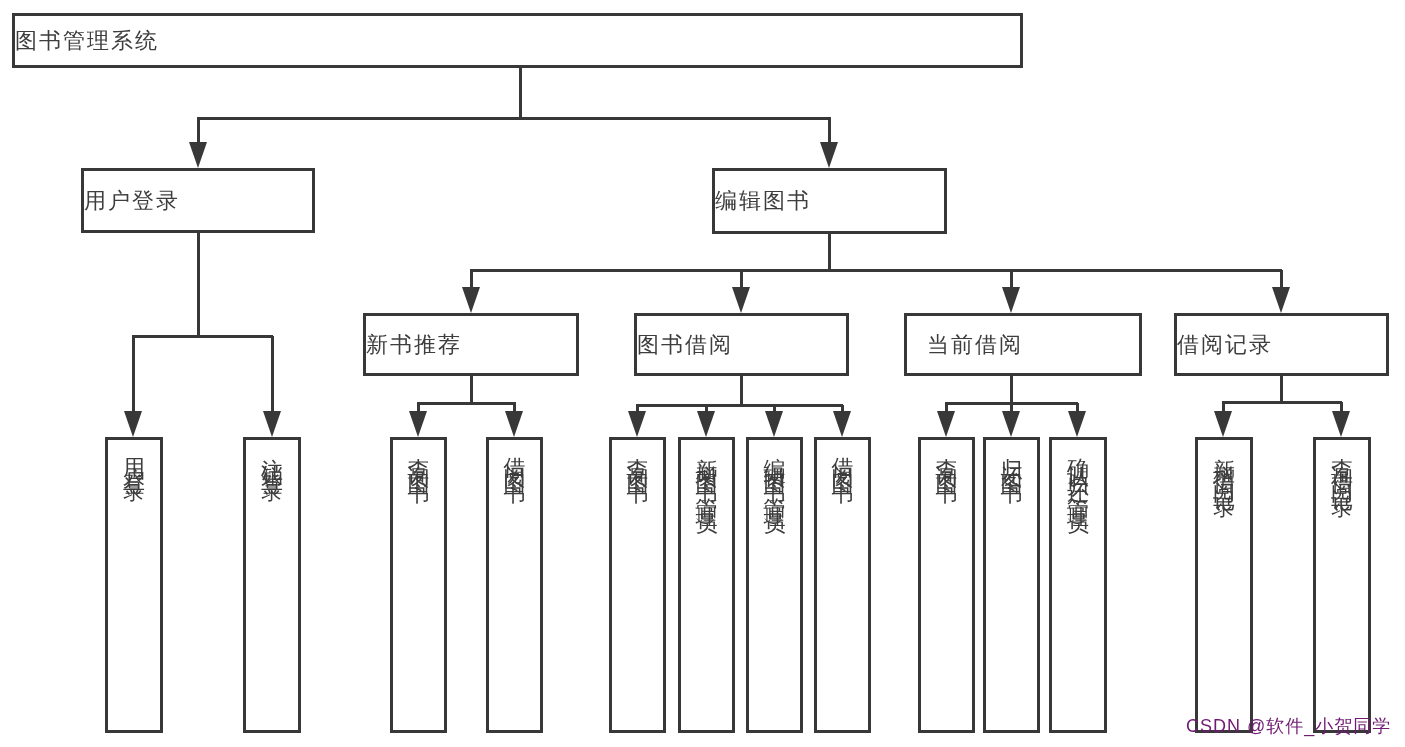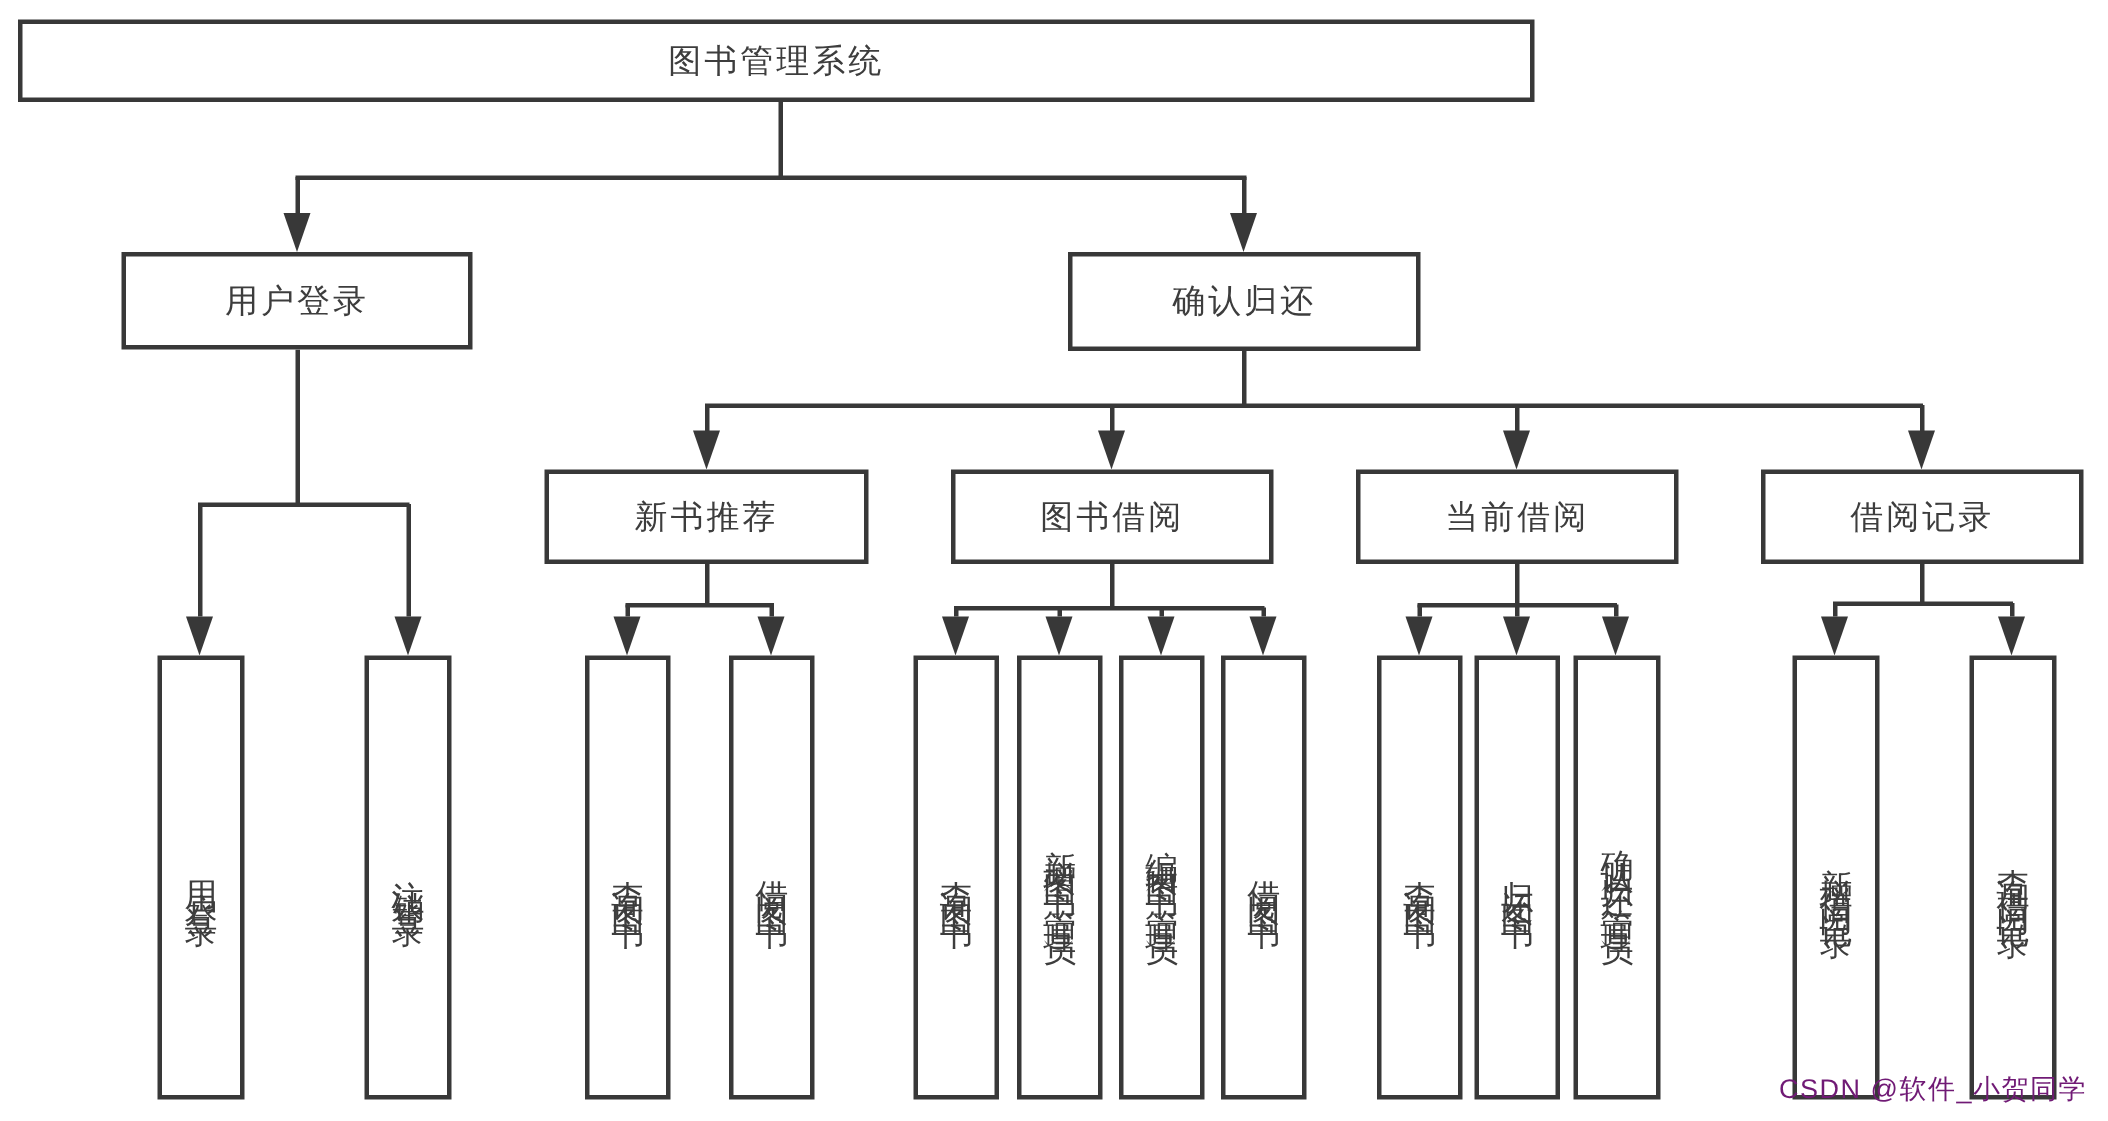--- a/index.html
+++ b/index.html
@@ -22,7 +22,7 @@
     border: 3px solid #383838;
     display: flex;
     align-items: center;
-    justify-content: center;
+    justify-content: flex-start;
     color: #3d3d3d;
     font-size: 22px;
     letter-spacing: 2px;

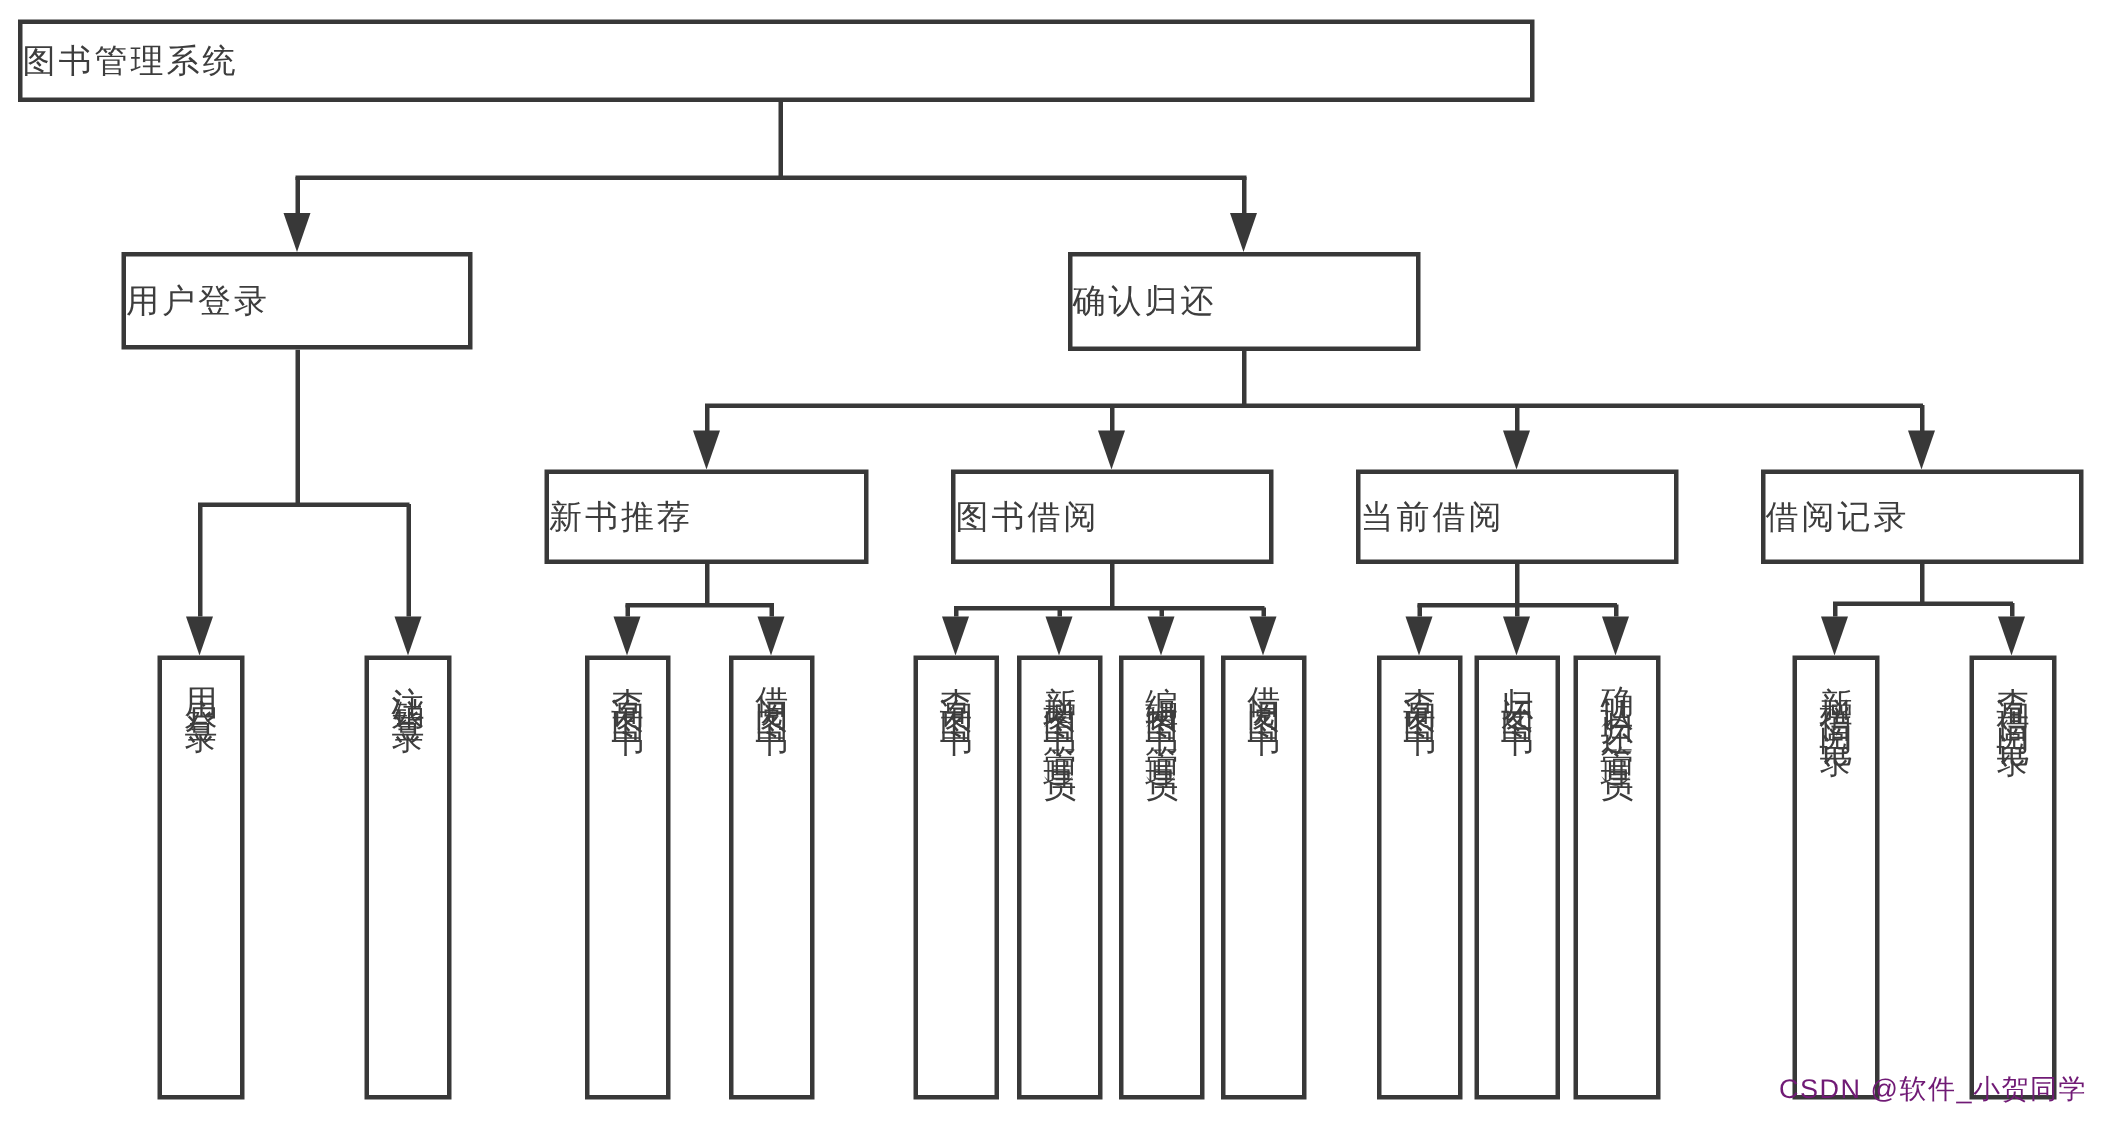--- a/index.html
+++ b/index.html
@@ -83,7 +83,7 @@
     <span>用户登录</span>
   </div>
   <div class="box" style="left:712px; top:168px; width:235px; height:66px;">
-    <span>确认归还</span>
+    <span>编辑图书</span>
   </div>
 
   <div class="vline" style="left:197px; top:233px; height:103px;"></div>

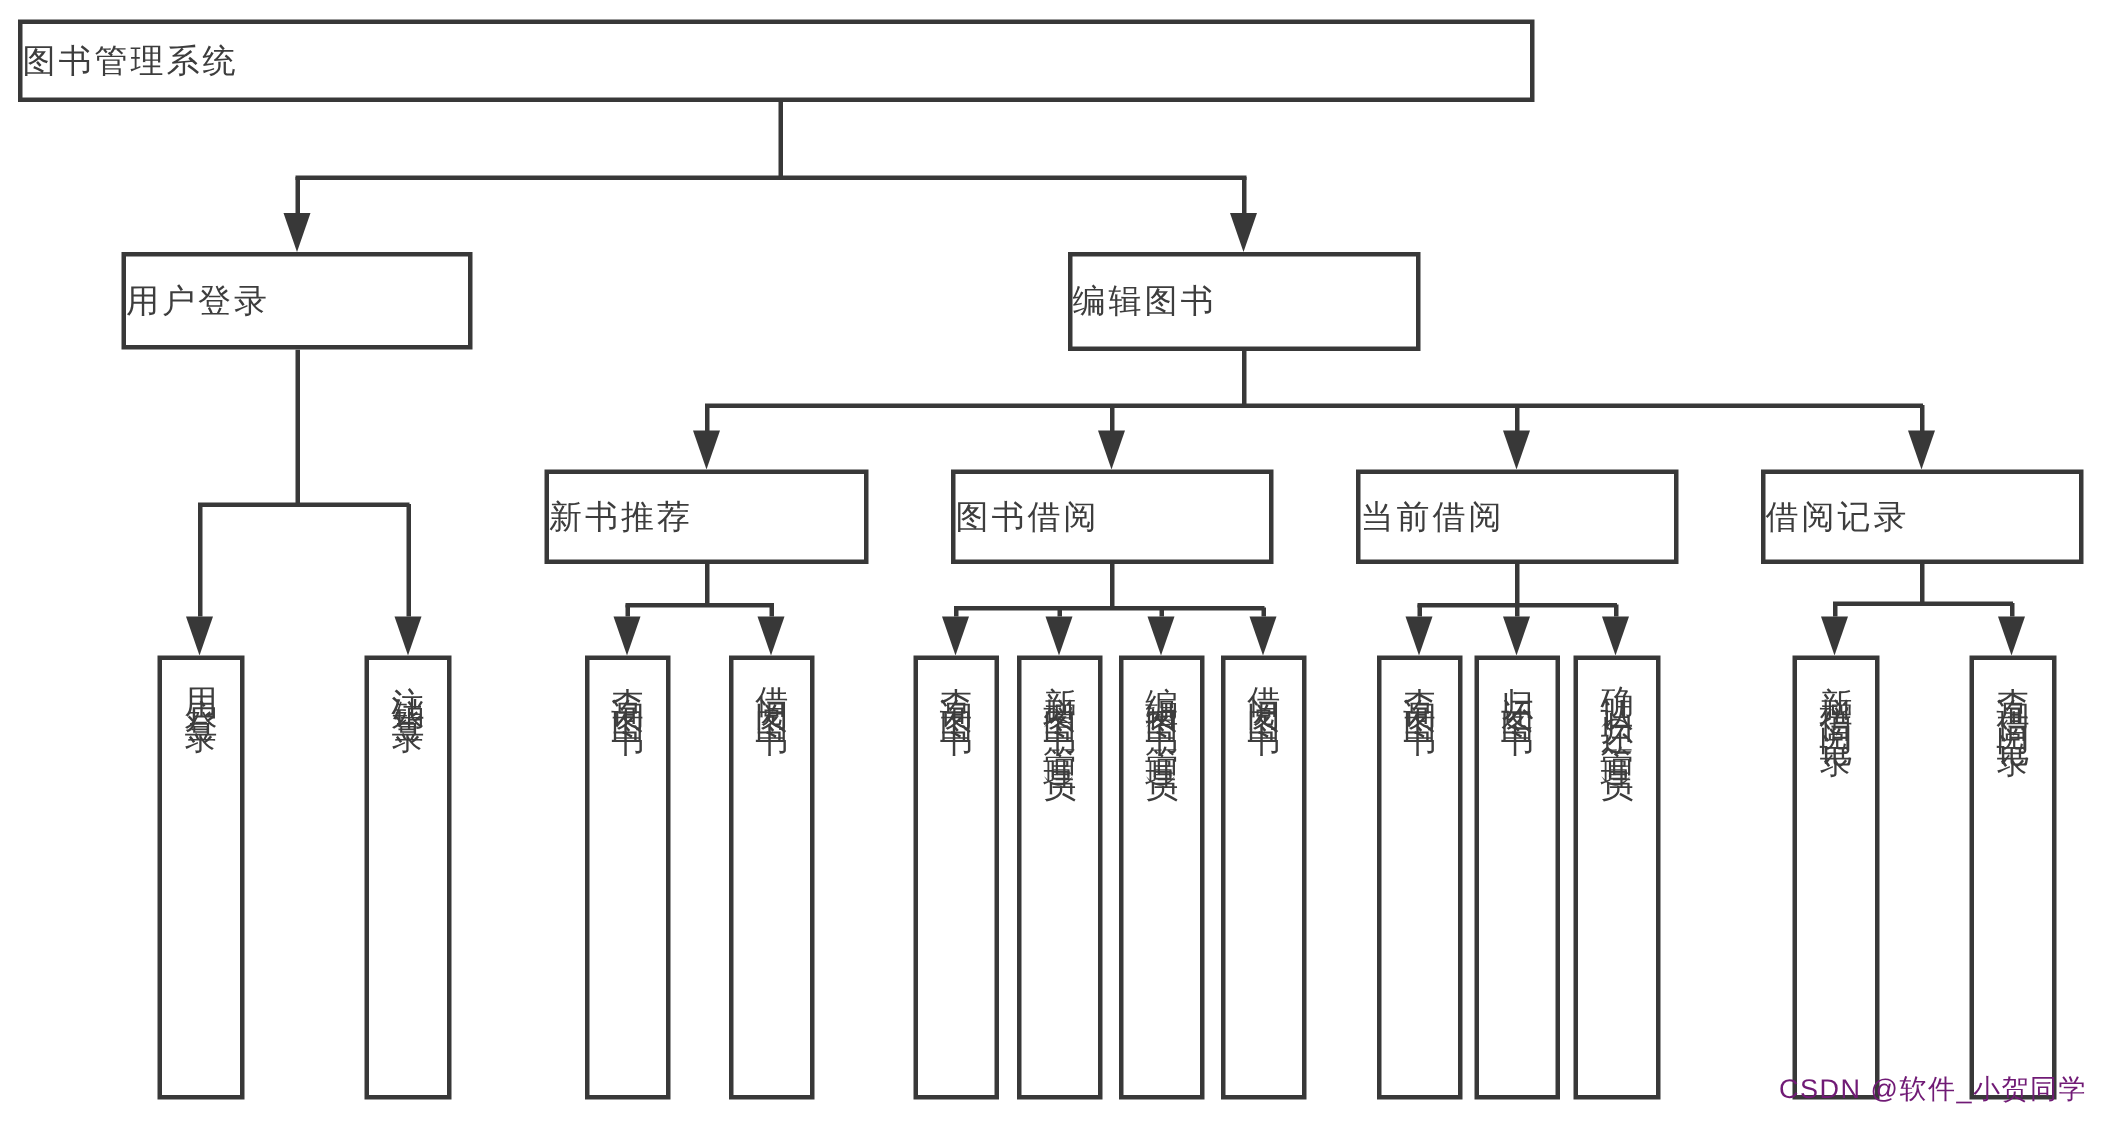--- a/index.html
+++ b/index.html
@@ -110,7 +110,7 @@
   <div class="box" style="left:634px; top:313px; width:215px; height:63px;">
     <span>图书借阅</span>
   </div>
-  <div class="box" style="left:904px; top:313px; width:215px; height:63px;">
+  <div class="box" style="left:904px; top:313px; width:238px; height:63px;padding-left:20px;">
     <span>当前借阅</span>
   </div>
   <div class="box" style="left:1174px; top:313px; width:215px; height:63px;">

